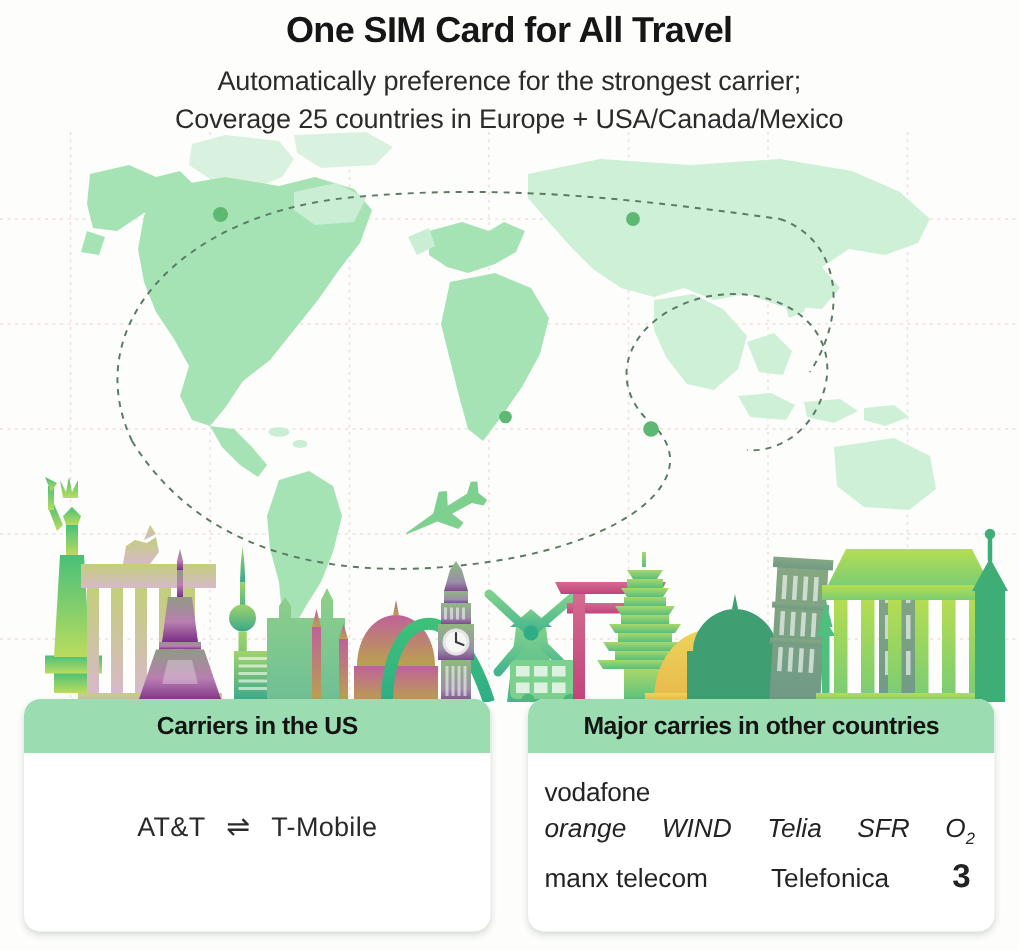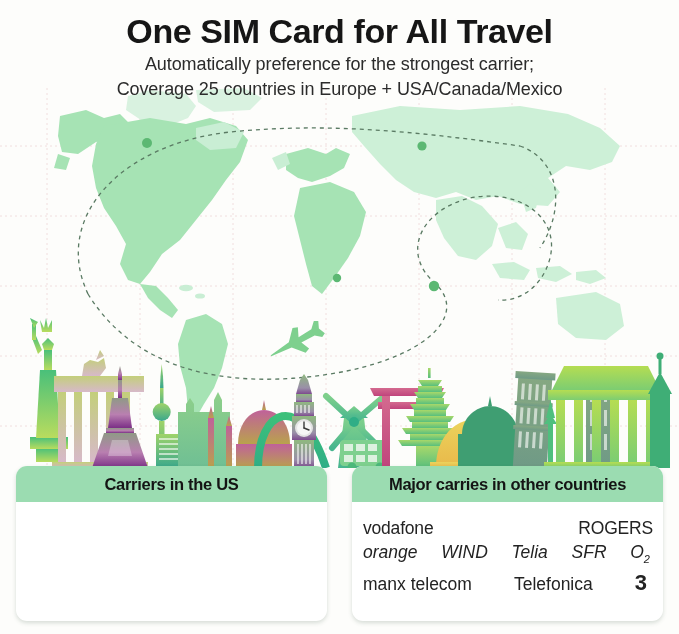--- a/index.html
+++ b/index.html
@@ -14,8 +14,8 @@
   
   .header { position:absolute; top:0; left:0; width:679px; height:92px;
             text-align:center; z-index:30; }
-  .title { font-size:34px; font-weight:bold; letter-spacing:-0.4px;
-           line-height:38px; padding-top:12px; color:#161616; }
+  .title { font-size:24px; font-weight:bold; letter-spacing:-0.4px;
+           line-height:38px; padding-top:2px; color:#161616; }
   .subtitle { font-size:18px; line-height:21px; color:#2b2b2b;
               padding-top:4px; letter-spacing:-0.1px; }
 

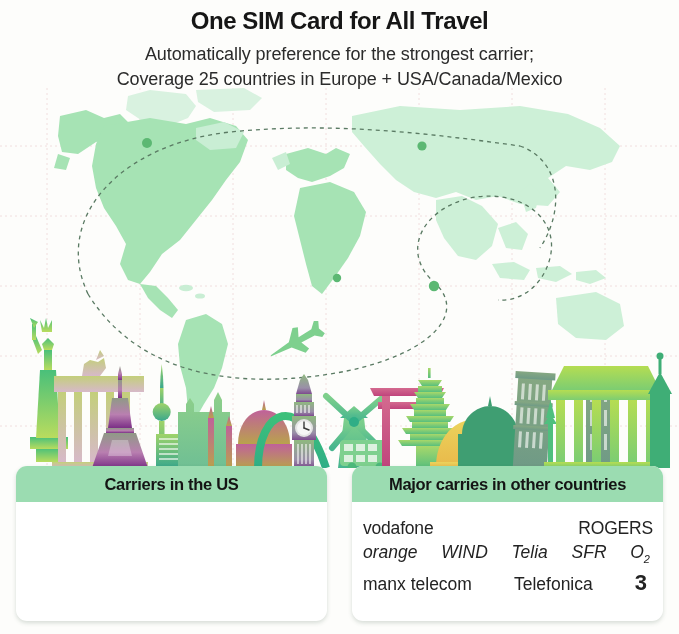--- a/index.html
+++ b/index.html
@@ -461,7 +461,6 @@
       <div class="carriers">
         <div class="c-row r1">
           <span class="c-item">vodafone</span>
-          <span class="c-item">ROGERS</span>
         </div>
         <div class="c-row r2">
           <span class="c-item">orange</span>

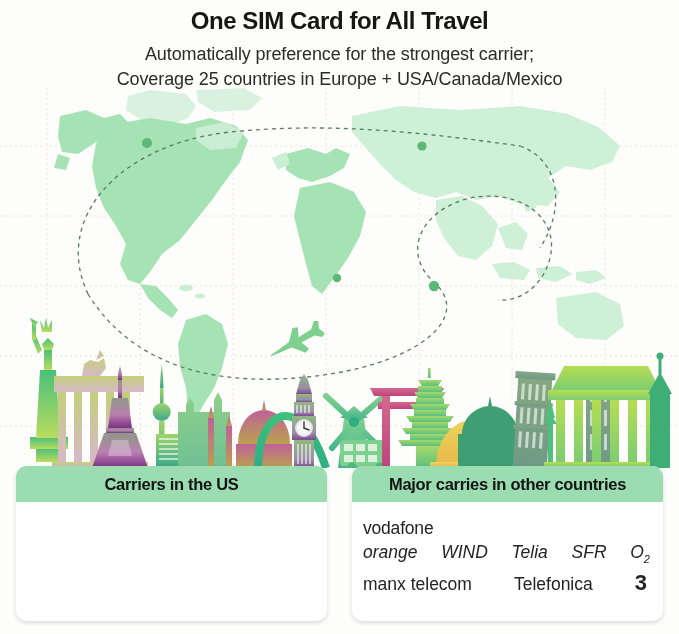--- a/index.html
+++ b/index.html
@@ -450,6 +450,13 @@
   <div class="panel left">
     <div class="panel-head">
       <span class="panel-head-text">Carriers in the US</span>
+    </div>
+    <div class="panel-body">
+      <div class="us-row">
+        <span>AT&amp;T</span>
+        <span class="arrow">⇌</span>
+        <span>T-Mobile</span>
+      </div>
     </div>
   </div>
 

